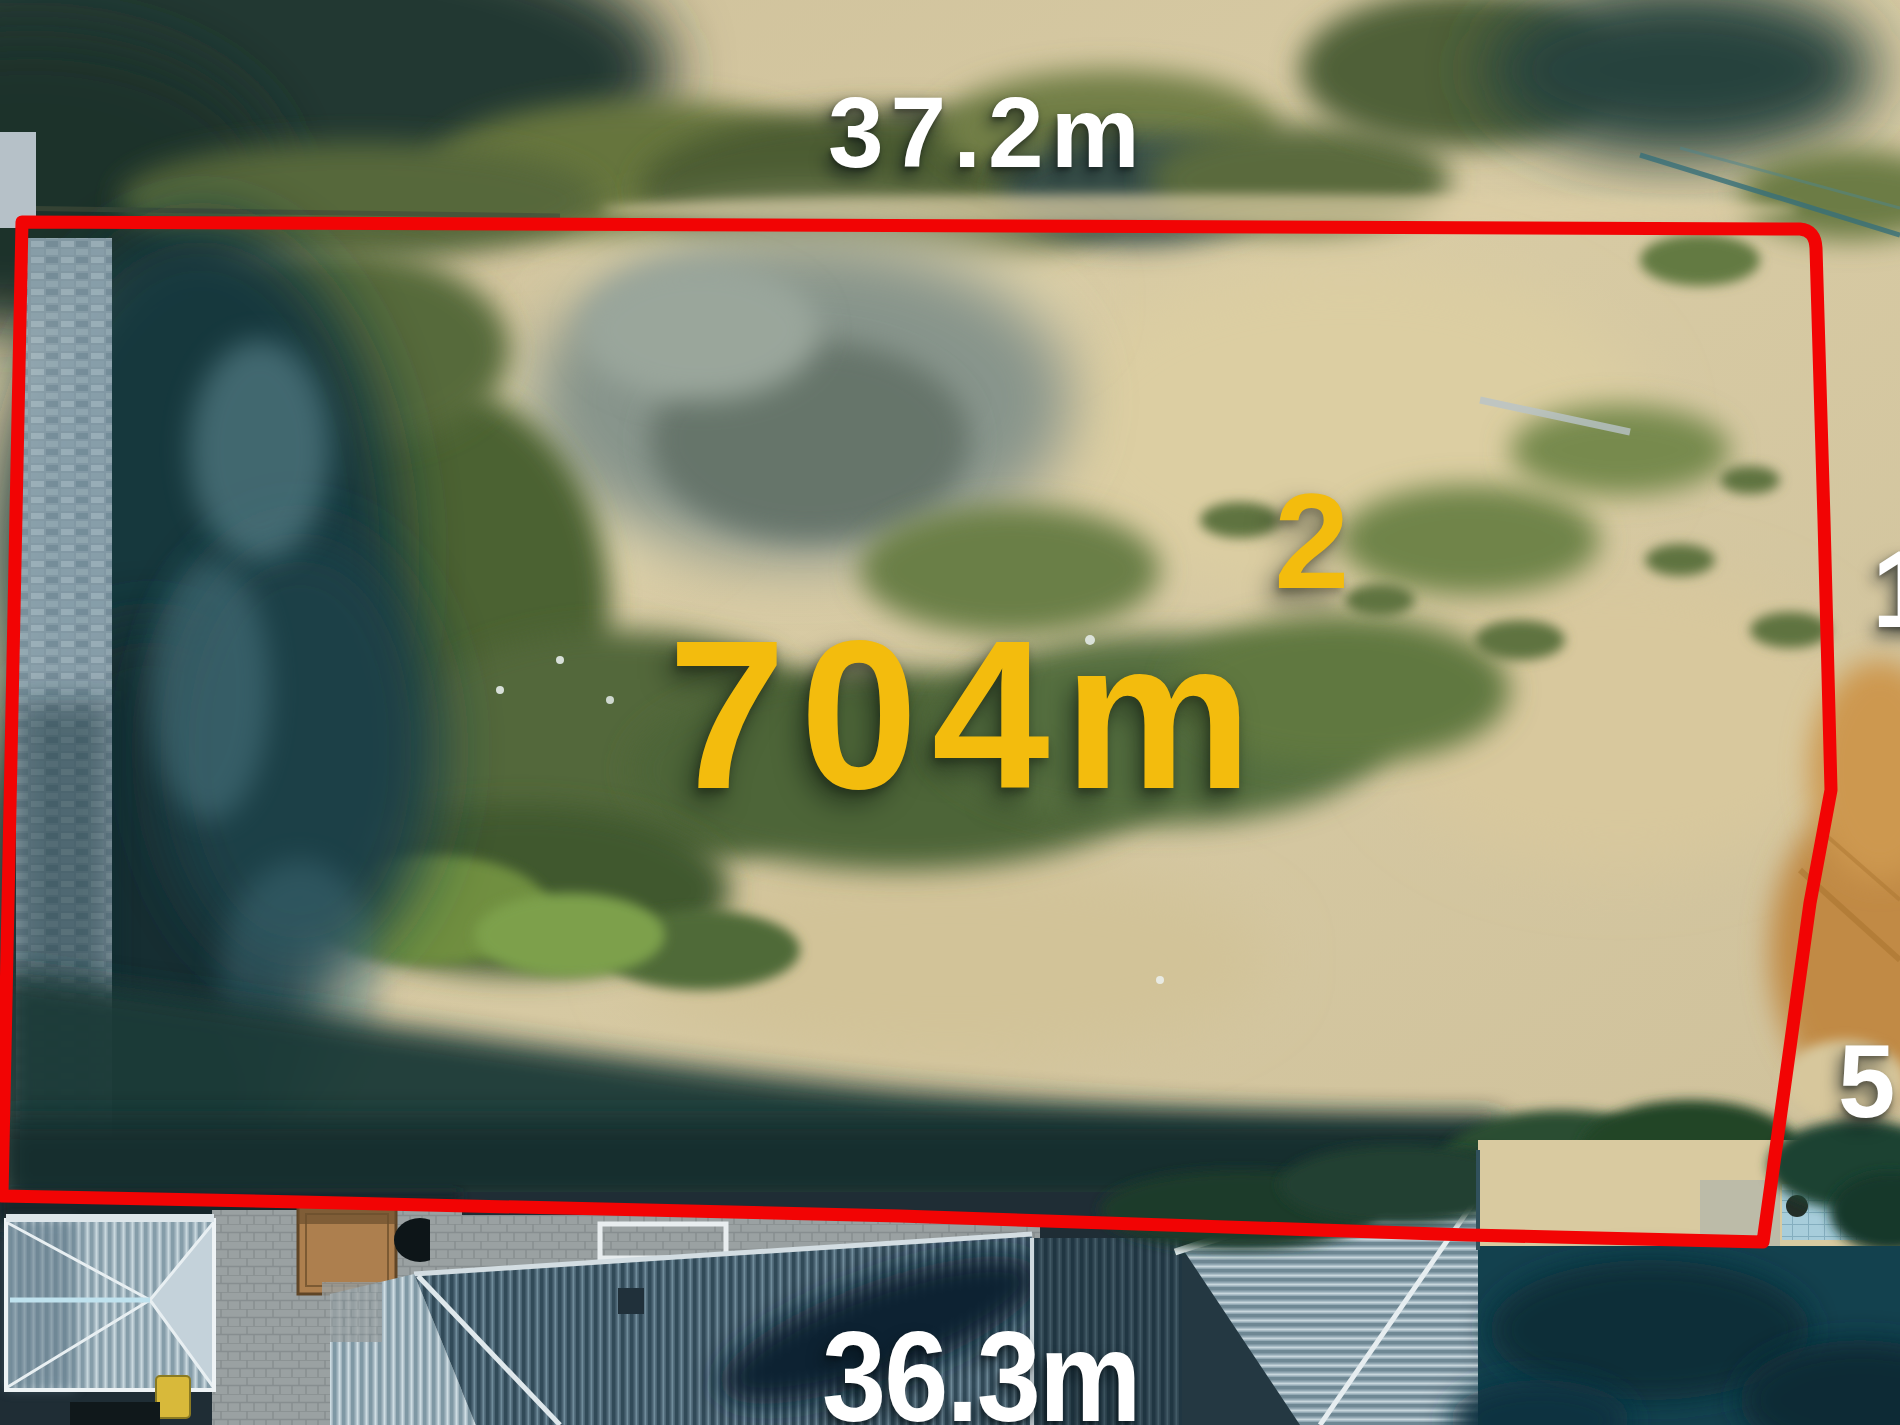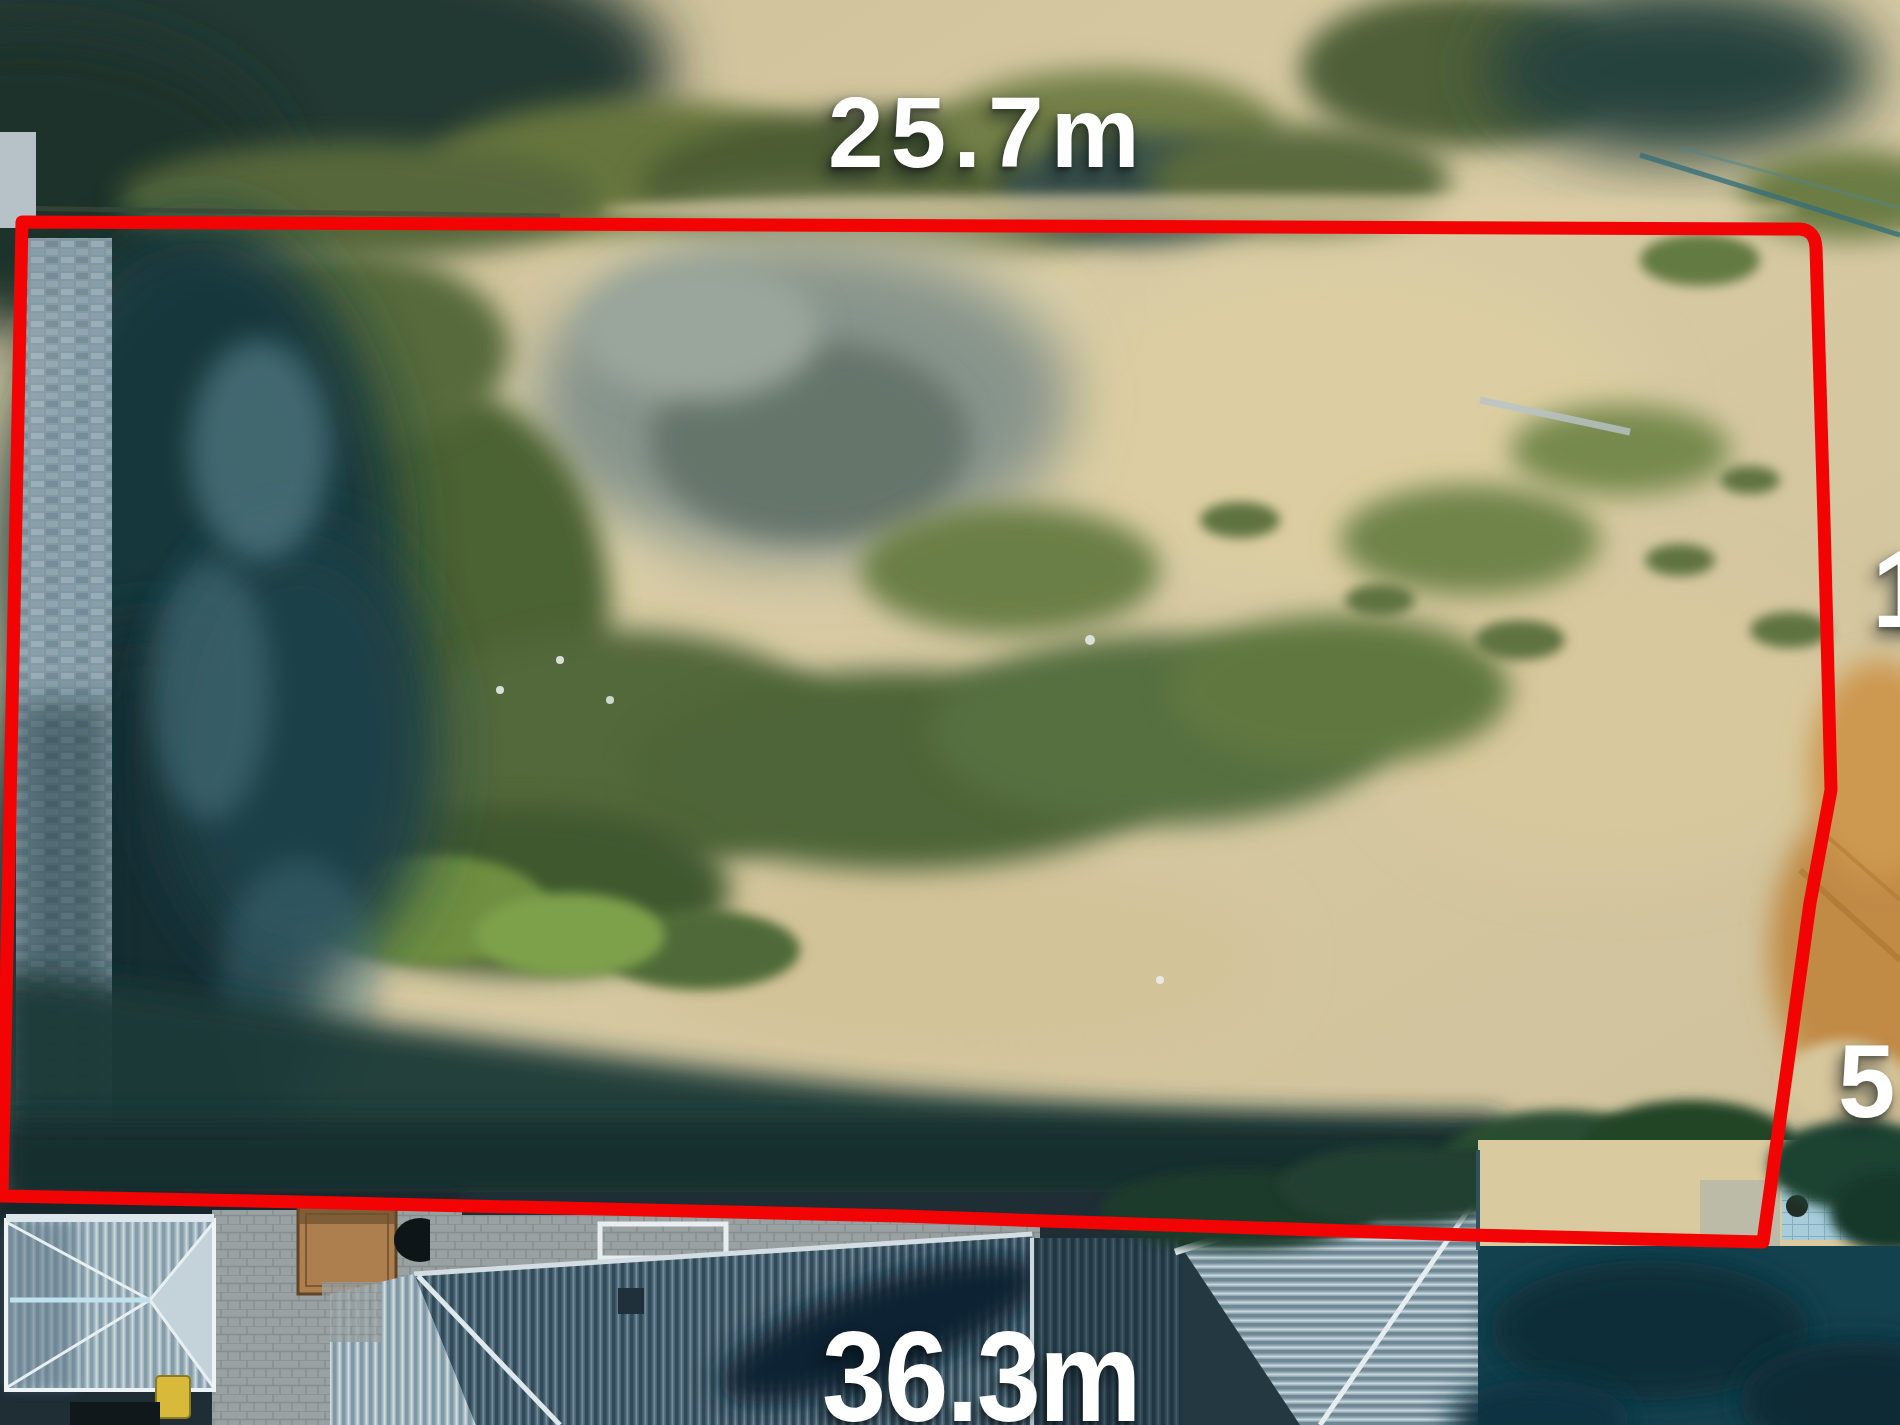--- a/index.html
+++ b/index.html
@@ -227,7 +227,7 @@
     <path class="boundary" d="M22 222 L1800 229 Q1815 230 1816 248 L1824 520 L1831 790 L1810 903 L1763 1242 L1468 1235 L900 1216 L300 1202 L2 1196 Z"></path>
   </svg>
 
-  <div id="label-top" class="overlay-label dim">25.7m</div>
+  <div id="label-top" class="overlay-label dim">37.2m</div>
 
 
   <div id="label-bottom" class="overlay-label dim">36.3m</div>

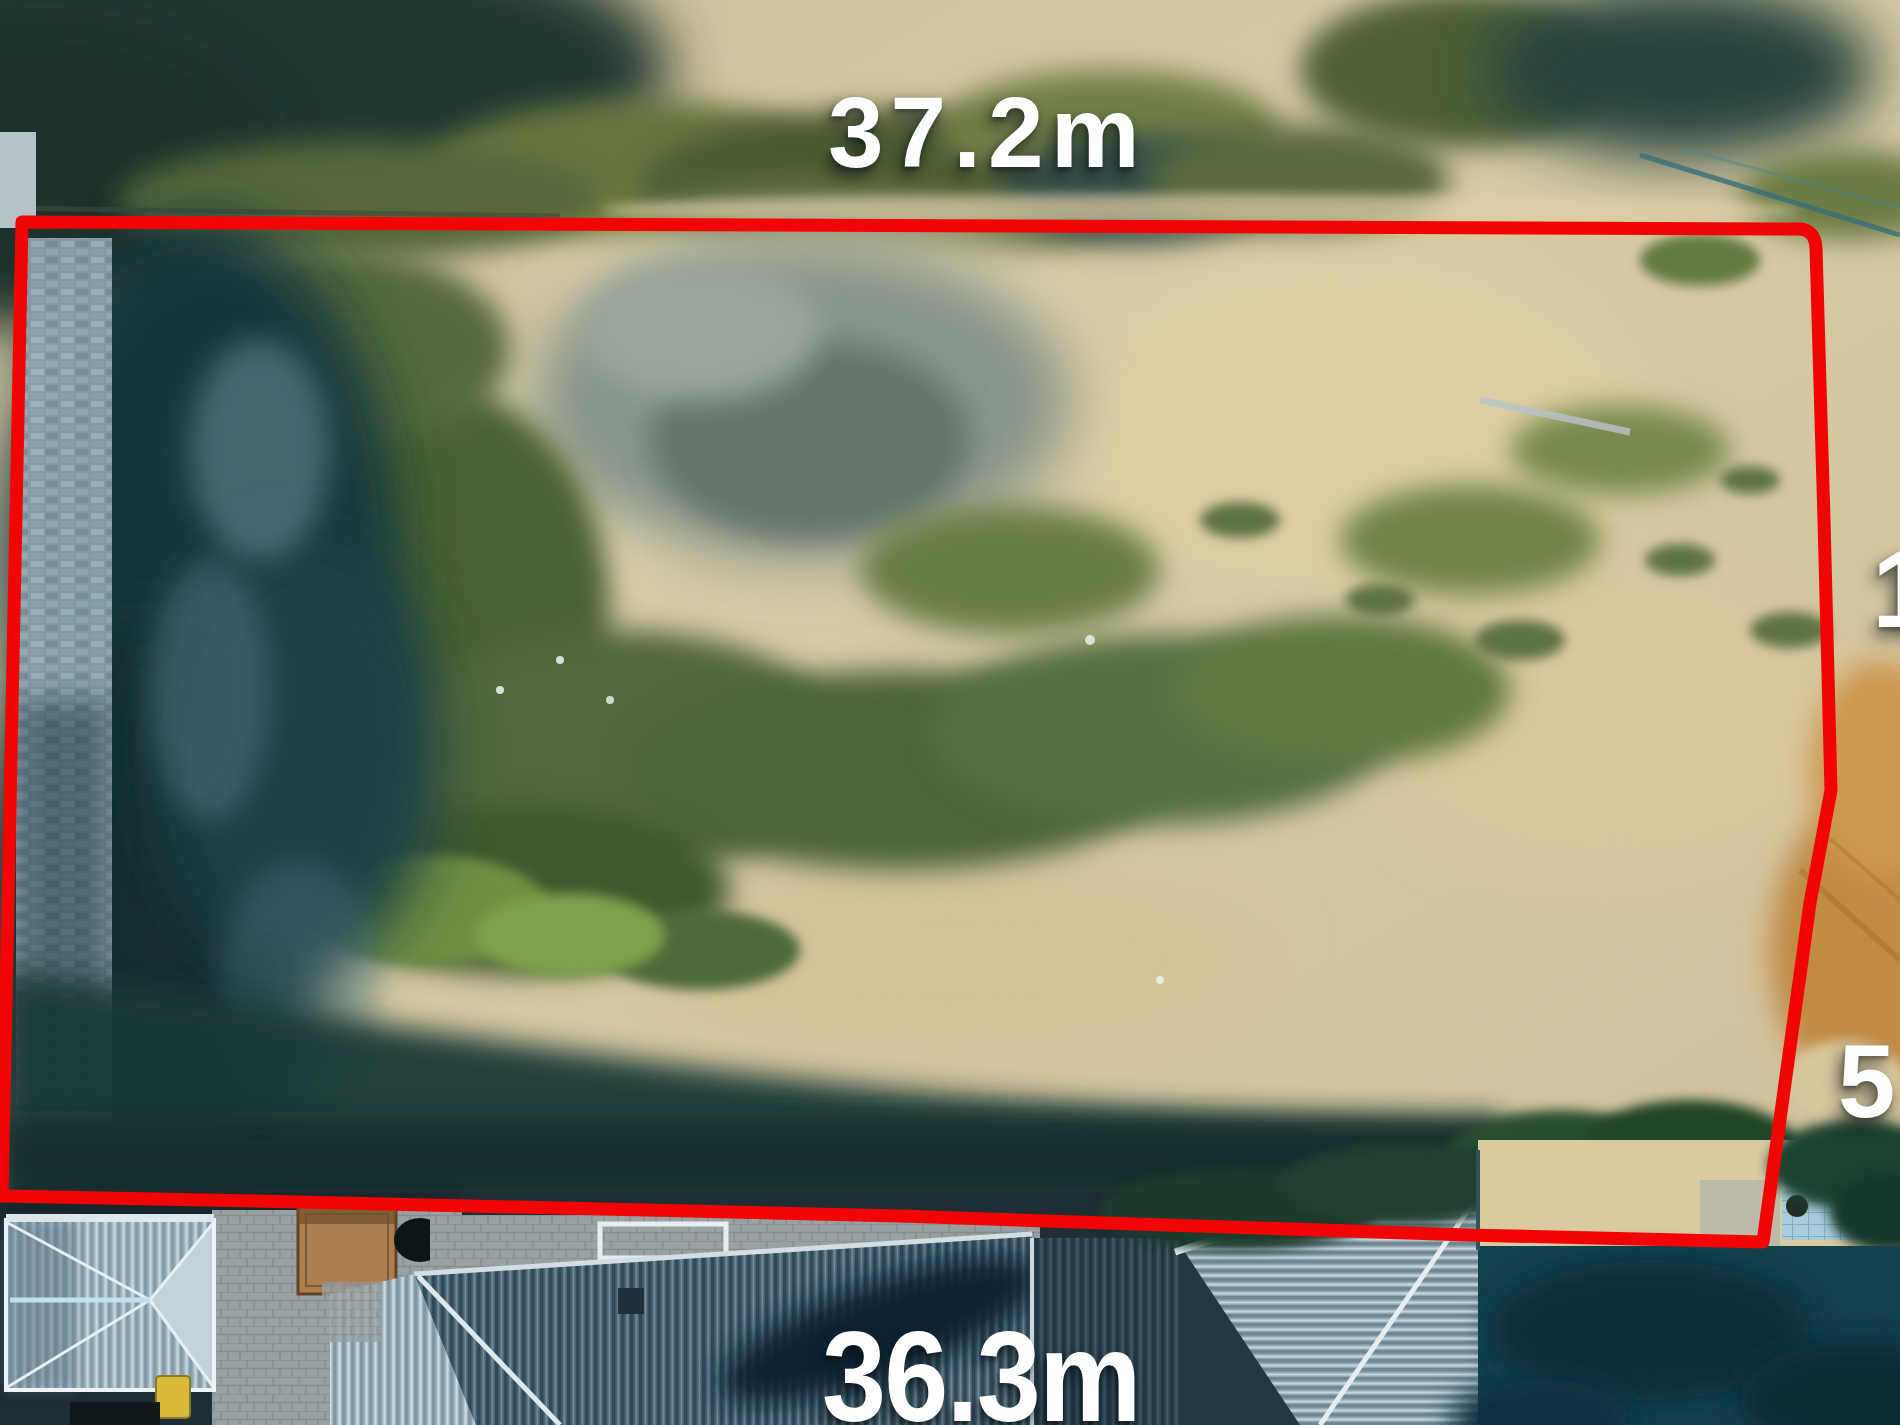--- a/index.html
+++ b/index.html
@@ -229,6 +229,7 @@
 
   <div id="label-top" class="overlay-label dim">37.2m</div>
 
+  <div id="label-area" class="overlay-label"><span>704m</span><sup>2</sup></div>
 
   <div id="label-bottom" class="overlay-label dim">36.3m</div>
 

